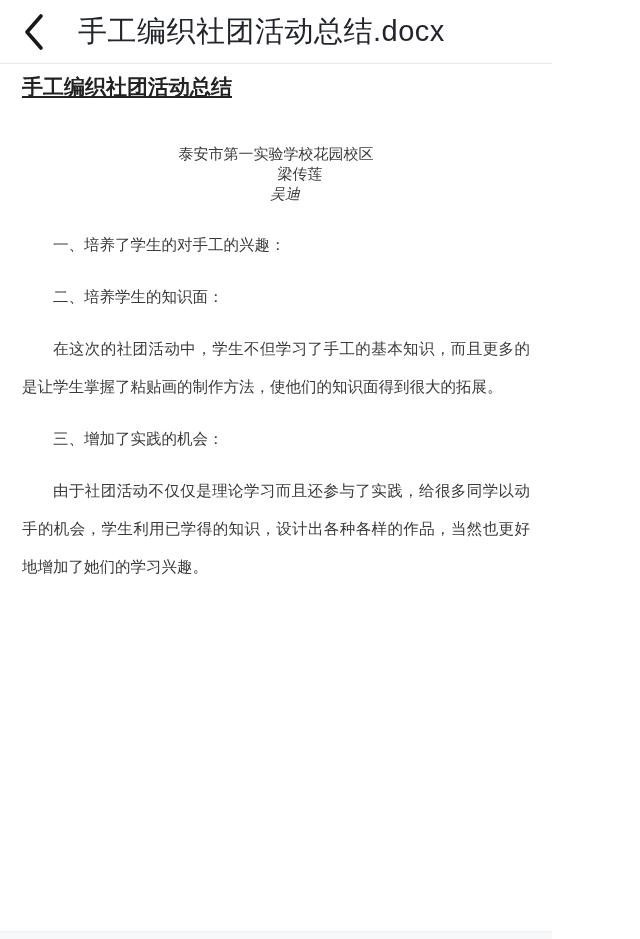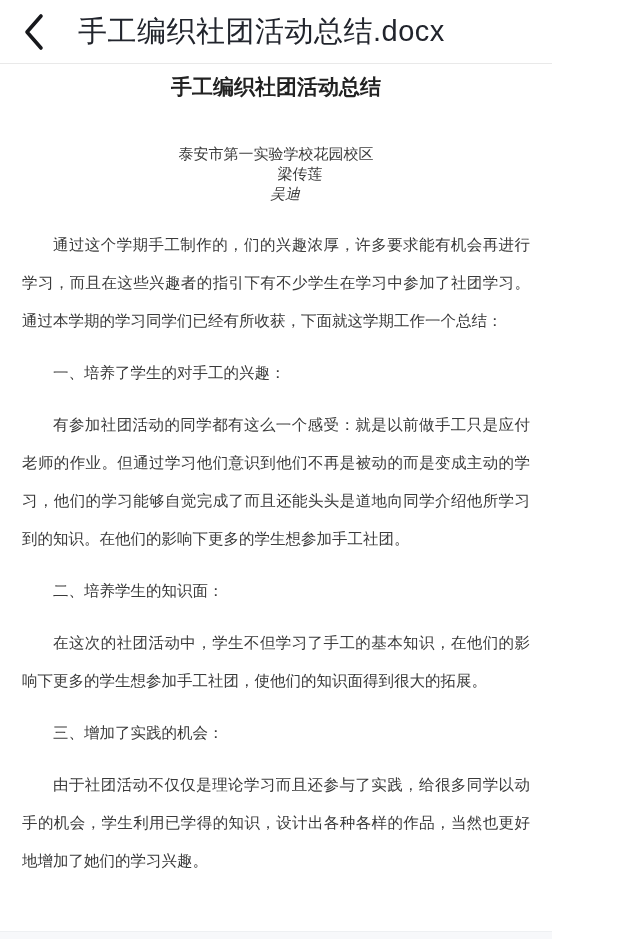--- a/index.html
+++ b/index.html
@@ -54,11 +54,12 @@
   }
   .doc-title {
     margin-top: 10px;
-    text-align: center;
+    text-align: left;
     font-size: 21px;
     line-height: 26px;
     font-weight: 700;
     color: #222222;
+    text-decoration: underline;
   }
   .doc-byline {
     margin-top: 44px;

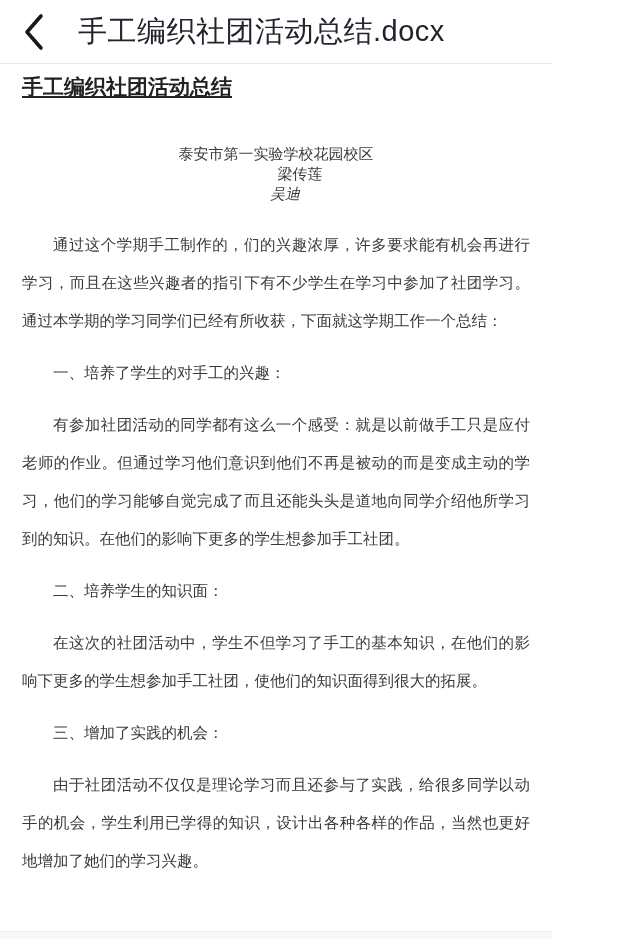--- a/index.html
+++ b/index.html
@@ -119,7 +119,6 @@
     </div>
 
     <div class="doc-content">
-      <p>通过这个学期手工制作的，们的兴趣浓厚，许多要求能有机会再进行学习，而且在这些兴趣者的指引下有不少学生在学习中参加了社团学习。通过本学期的学习同学们已经有所收获，下面就这学期工作一个总结：</p>
       <p>一、培养了学生的对手工的兴趣：</p>
       <p>有参加社团活动的同学都有这么一个感受：就是以前做手工只是应付老师的作业。但通过学习他们意识到他们不再是被动的而是变成主动的学习，他们的学习能够自觉完成了而且还能头头是道地向同学介绍他所学习到的知识。在他们的影响下更多的学生想参加手工社团。</p>
       <p>二、培养学生的知识面：</p>

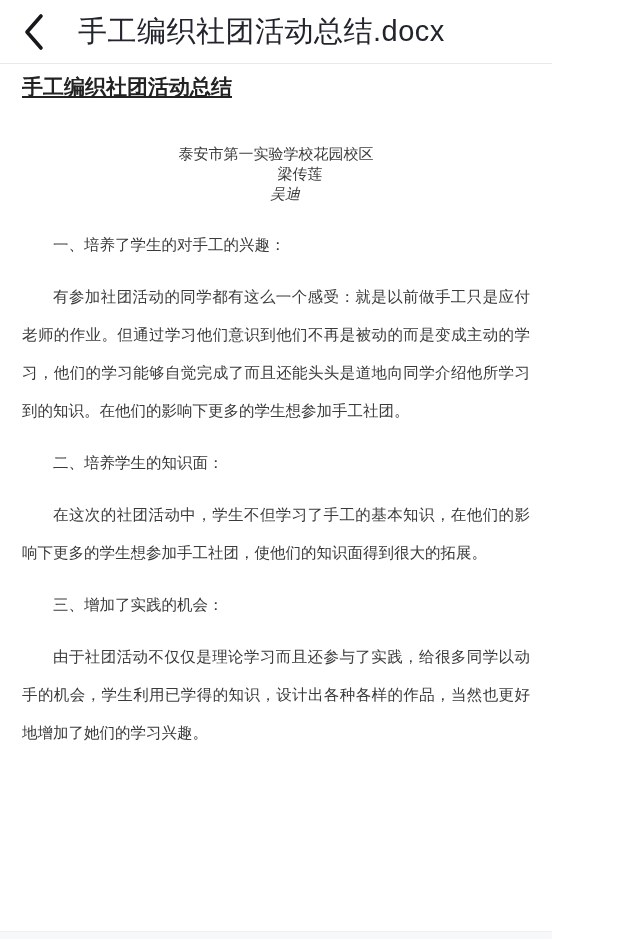--- a/index.html
+++ b/index.html
@@ -120,7 +120,6 @@
 
     <div class="doc-content">
       <p>一、培养了学生的对手工的兴趣：</p>
-      <p>有参加社团活动的同学都有这么一个感受：就是以前做手工只是应付老师的作业。但通过学习他们意识到他们不再是被动的而是变成主动的学习，他们的学习能够自觉完成了而且还能头头是道地向同学介绍他所学习到的知识。在他们的影响下更多的学生想参加手工社团。</p>
       <p>二、培养学生的知识面：</p>
       <p>在这次的社团活动中，学生不但学习了手工的基本知识，在他们的影响下更多的学生想参加手工社团，使他们的知识面得到很大的拓展。</p>
       <p>三、增加了实践的机会：</p>

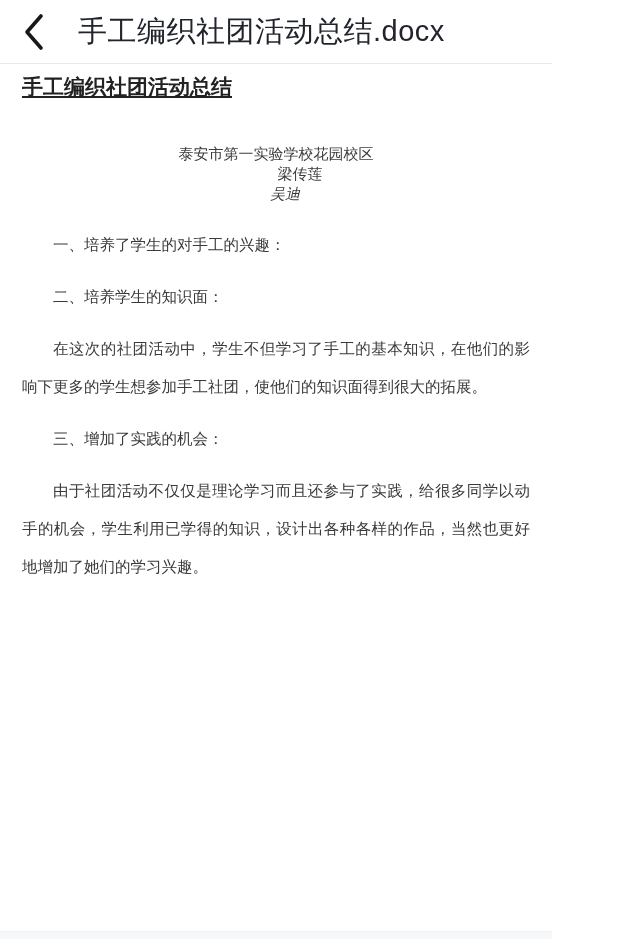--- a/index.html
+++ b/index.html
@@ -121,7 +121,7 @@
     <div class="doc-content">
       <p>一、培养了学生的对手工的兴趣：</p>
       <p>二、培养学生的知识面：</p>
-      <p>在这次的社团活动中，学生不但学习了手工的基本知识，在他们的影响下更多的学生想参加手工社团，使他们的知识面得到很大的拓展。</p>
+      <p>在这次的社团活动中，学生不但学习了手工的基本知识，而且更多的是让学生掌握了粘贴画的制作方法，使他们的知识面得到很大的拓展。</p>
       <p>三、增加了实践的机会：</p>
       <p>由于社团活动不仅仅是理论学习而且还参与了实践，给很多同学以动手的机会，学生利用已学得的知识，设计出各种各样的作品，当然也更好地增加了她们的学习兴趣。</p>
     </div>

